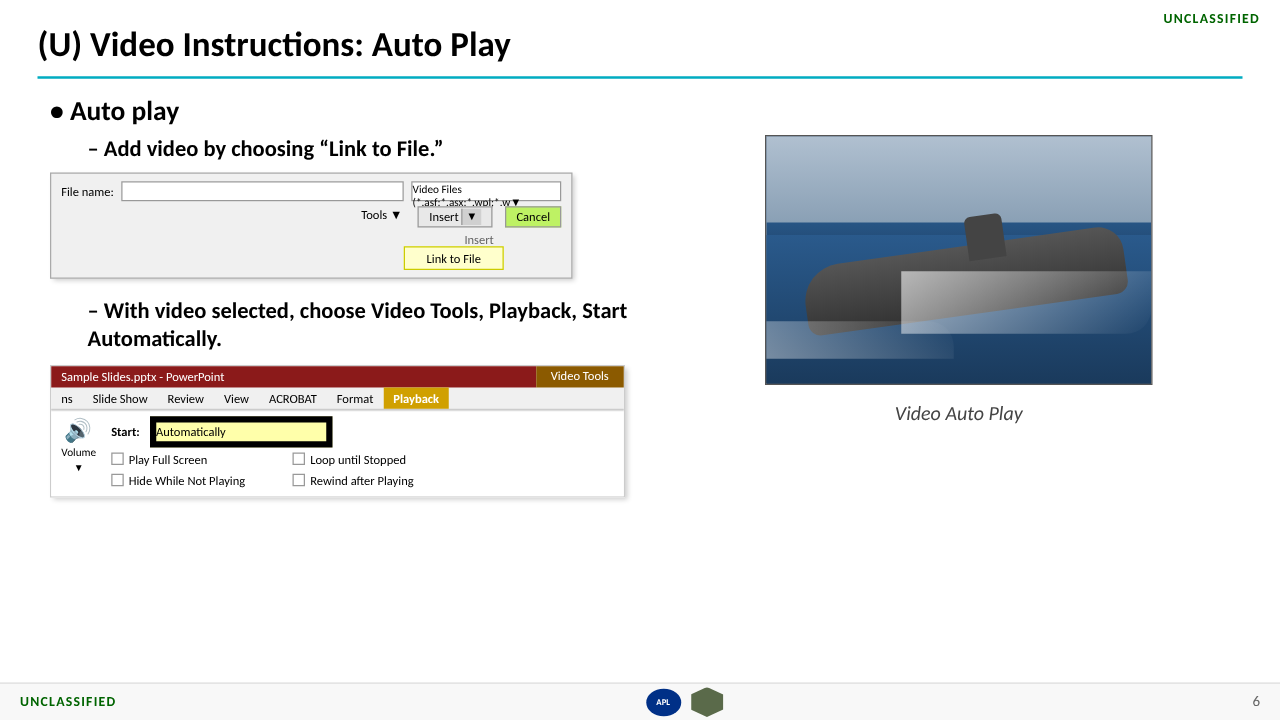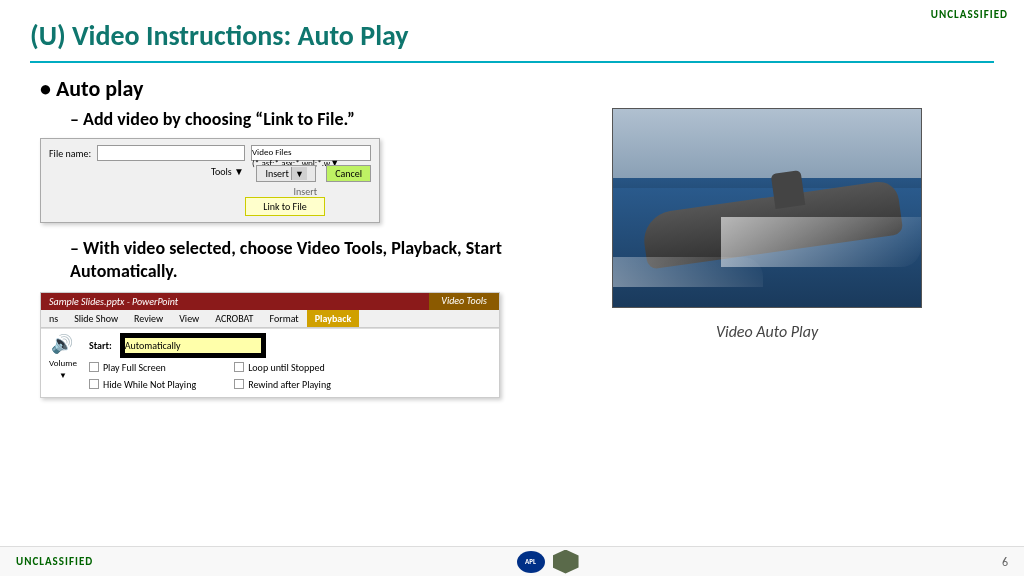--- a/index.html
+++ b/index.html
@@ -37,7 +37,7 @@
     .slide-title {
       font-size: 28px;
       font-weight: bold;
-      color: #0f766e;
+      color: #000000;
       margin-bottom: 8px;
     }
 

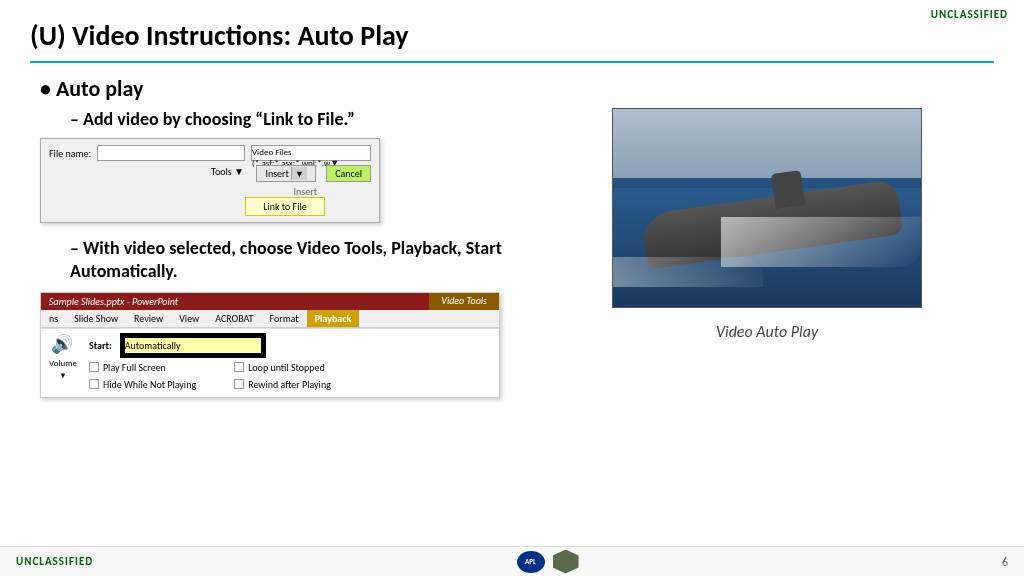--- a/index.html
+++ b/index.html
@@ -97,7 +97,7 @@
       padding: 6px 8px;
       font-size: 10px;
       color: #000;
-      width: 340px;
+      width: 418px;
       margin-bottom: 14px;
       margin-left: 10px;
       box-shadow: 2px 2px 4px rgba(0,0,0,0.2);

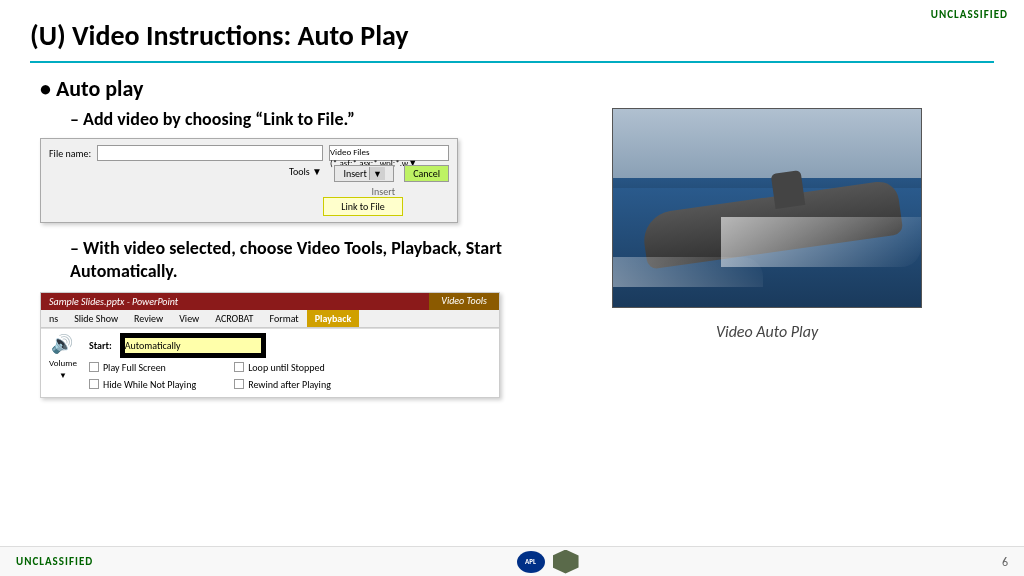--- a/index.html
+++ b/index.html
@@ -508,7 +508,7 @@
       <div class="bullet-sub2">With video selected, choose Video Tools, Playback, Start Automatically.</div>
 
       <div class="ppt-toolbar">
-        <div style="display:flex; justify-content:space-between; align-items:stretch;font-style:italic;">
+        <div style="display:flex; justify-content:space-between; align-items:stretch;">
           <div class="ppt-title-bar" style="flex:1;">
             <span>Sample Slides.pptx - PowerPoint</span>
           </div>

